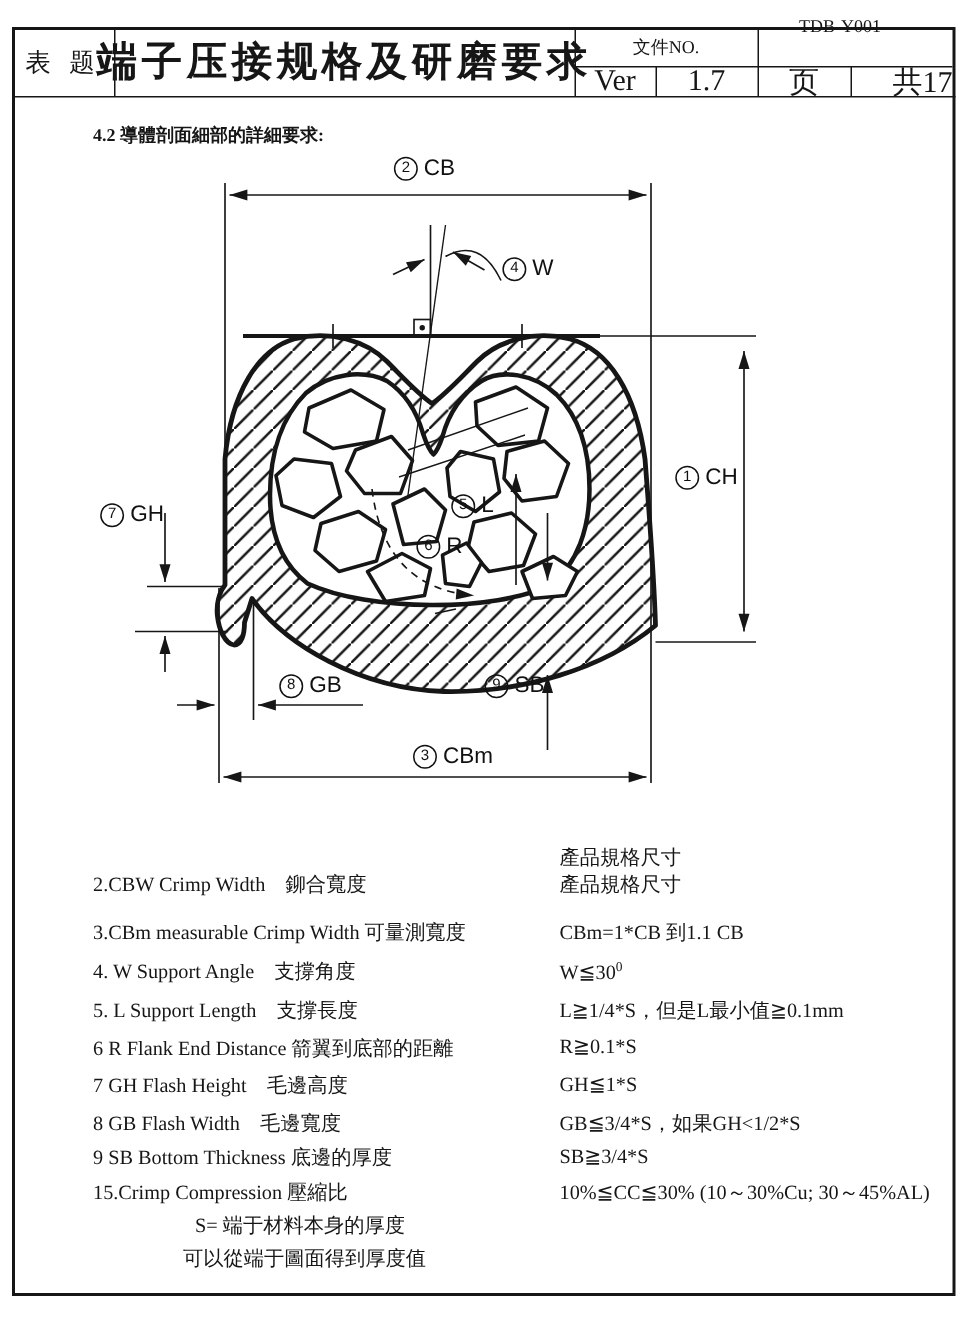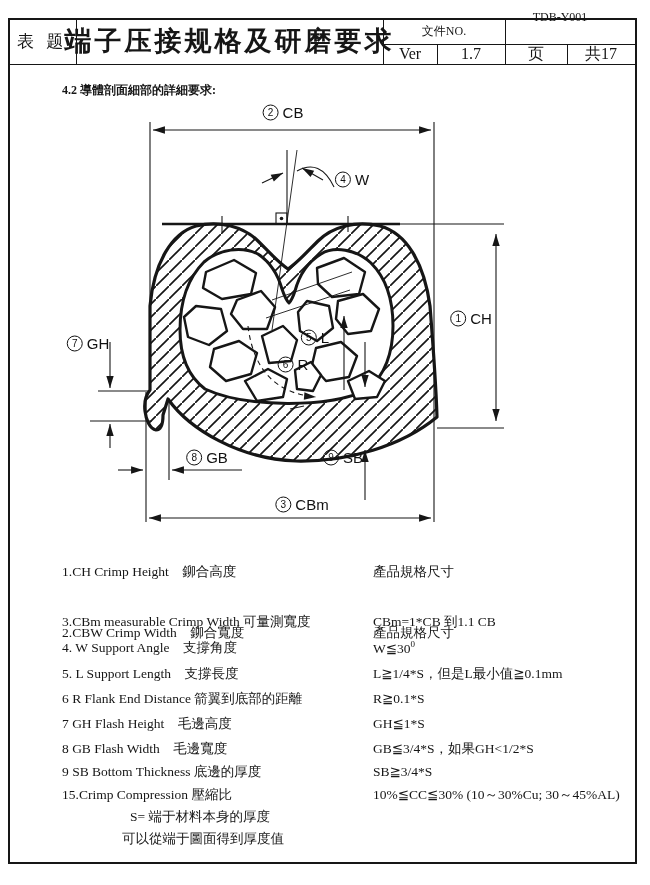--- a/index.html
+++ b/index.html
@@ -13,7 +13,7 @@
   .hdr-label{font-size:17px;letter-spacing:4px;}
   .hdr-title{font-size:27px;font-weight:bold;letter-spacing:3px;}
   .hdr-mid{font-size:12px;}
-  .hdr-sm{font-size:16px;}
+  .hdr-sm{font-size:20px;}
   .sec-head{font-size:12px;font-weight:bold;}
   .lrow{left:62px;width:575px;height:20px;font-size:13.5px;white-space:nowrap;}
   .lval{position:absolute;left:311px;top:0;white-space:nowrap;}

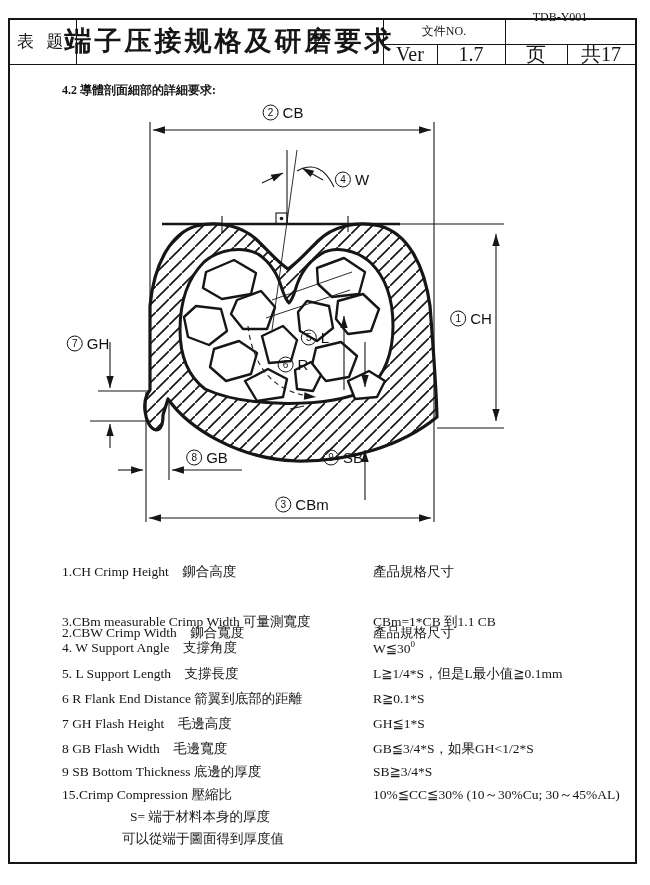--- a/index.html
+++ b/index.html
@@ -172,7 +172,7 @@
 <div class="abs cell hdr-sm" style="left:383px;top:44px;width:54px;height:20px">Ver</div>
 <div class="abs cell hdr-sm" style="left:437px;top:44px;width:68px;height:20px">1.7</div>
 <div class="abs cell hdr-sm" style="left:505px;top:44px;width:62px;height:20px">页</div>
-<div class="abs cell hdr-sm" style="left:567px;top:44px;width:68px;height:20px">共17</div>
+<div class="abs cell hdr-sm" style="left:581px;top:44px;width:68px;height:20px">共17</div>
 
 <div class="abs sec-head" style="left:62px;top:82px">4.2 導體剖面細部的詳細要求:</div>
 

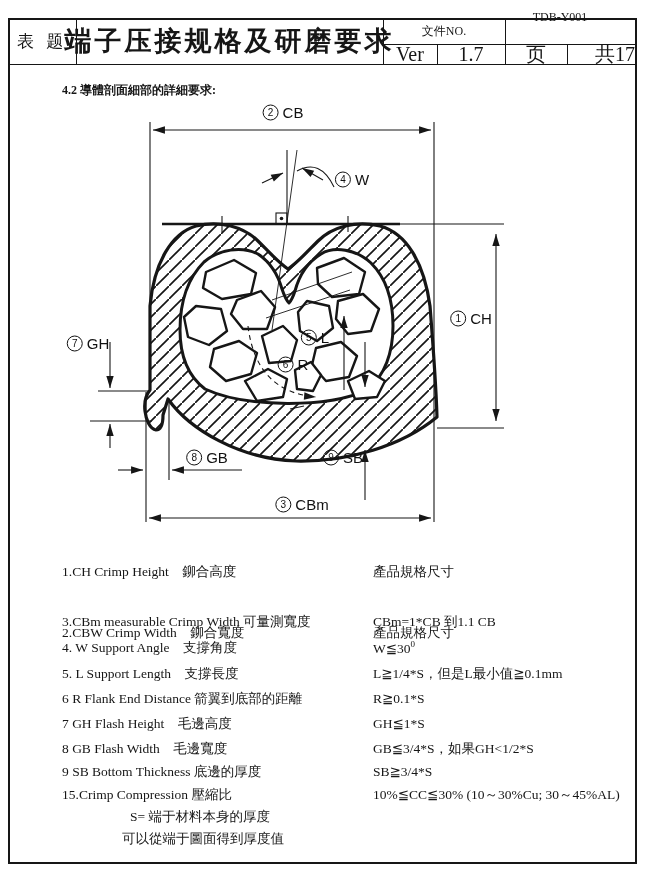--- a/index.html
+++ b/index.html
@@ -177,7 +177,6 @@
 <div class="abs sec-head" style="left:62px;top:82px">4.2 導體剖面細部的詳細要求:</div>
 
 <div class="abs lrow" style="top:563px">
-  <span>1.CH Crimp Height　鉚合高度</span>
   <span class="lval">產品規格尺寸</span>
 </div>
 <div class="abs lrow" style="top:624px">

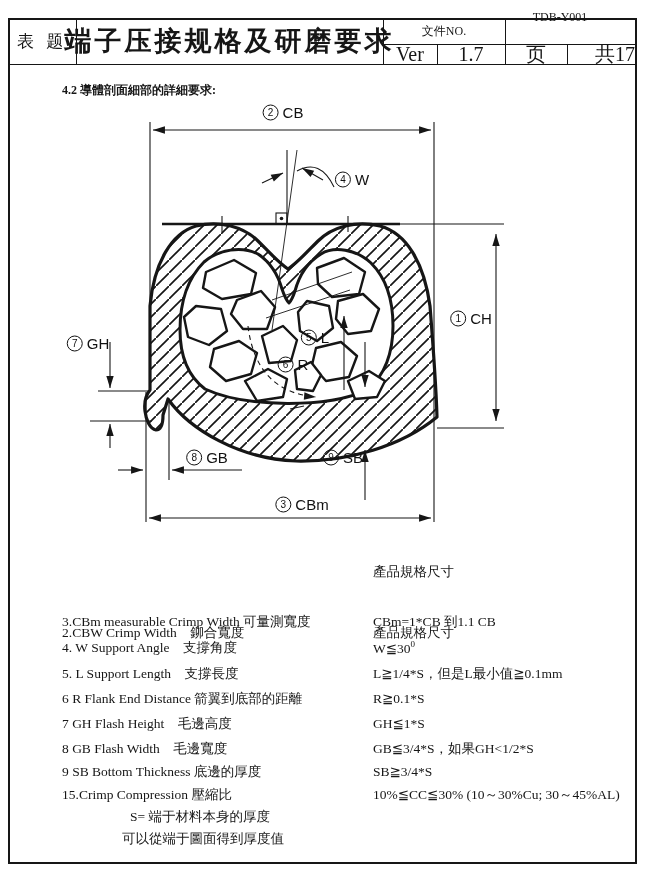--- a/index.html
+++ b/index.html
@@ -179,7 +179,7 @@
 <div class="abs lrow" style="top:563px">
   <span class="lval">產品規格尺寸</span>
 </div>
-<div class="abs lrow" style="top:624px">
+<div class="abs lrow" style="top:581px">
   <span>2.CBW Crimp Width　鉚合寬度</span>
   <span class="lval">產品規格尺寸</span>
 </div>

